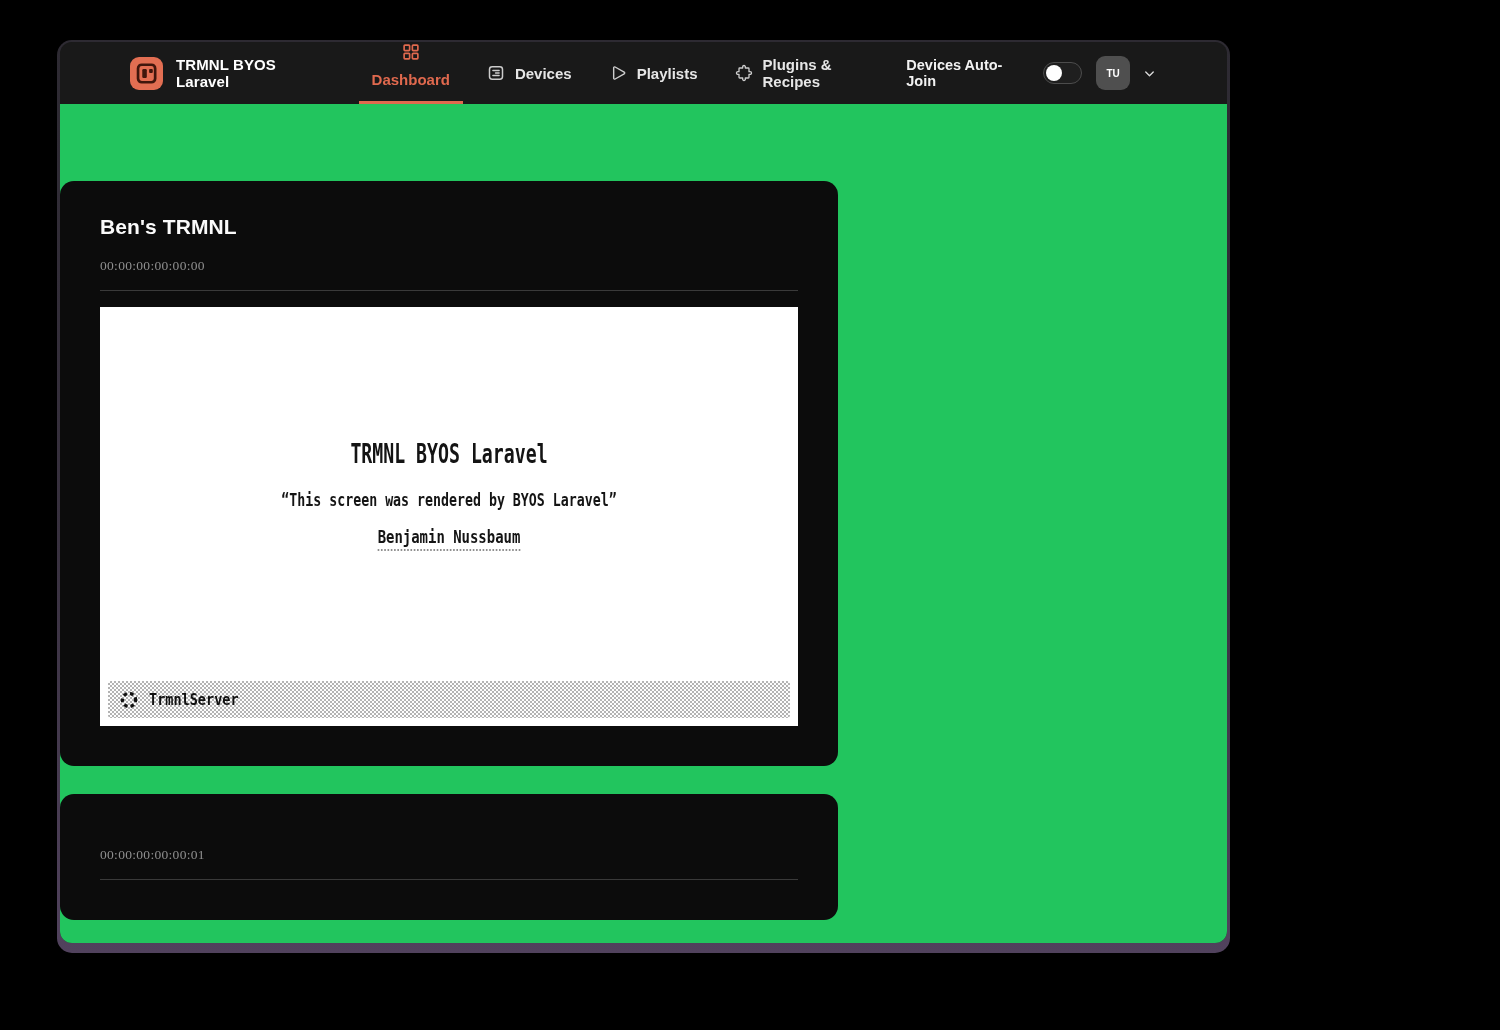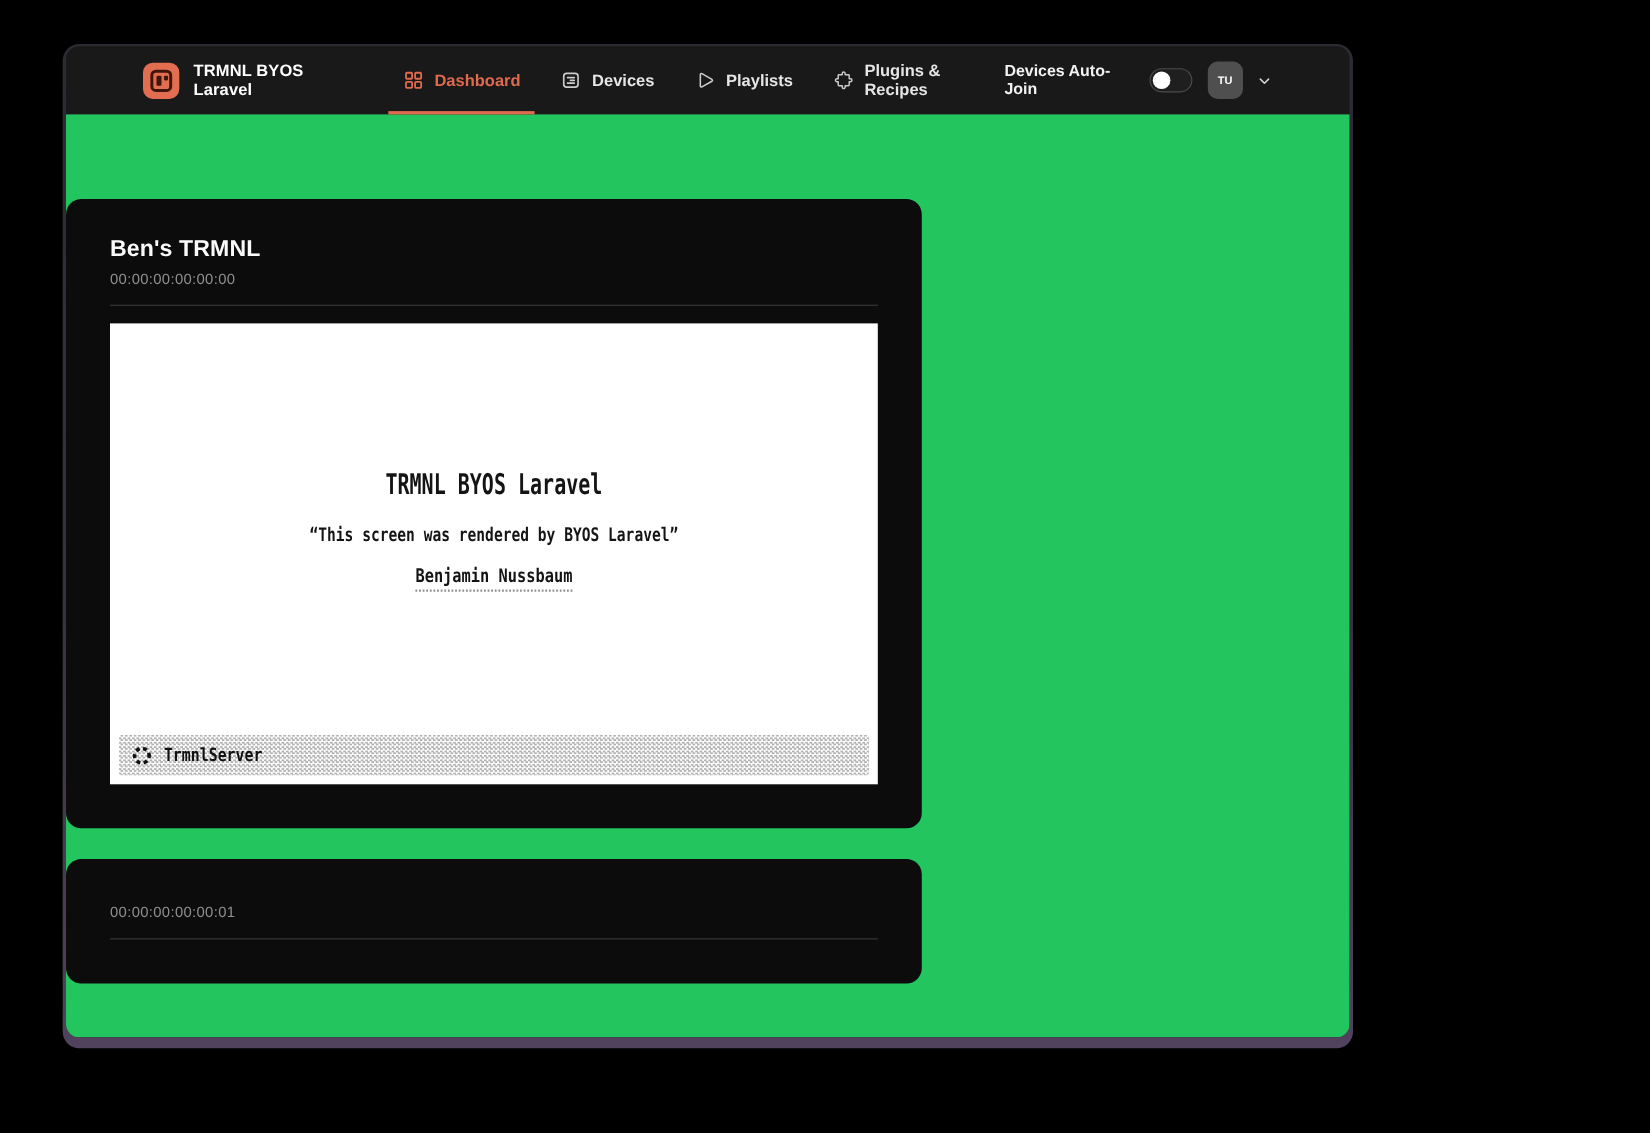--- a/index.html
+++ b/index.html
@@ -49,7 +49,7 @@
     cursor: pointer;
   }
   .nav-tab .tab-icon { display: flex; color: #cccccc; }
-  .nav-tab.active { color: #e0694e; }
+  .nav-tab.active { color: #e0694e; flex-direction: column; }
   .nav-tab.active .tab-icon { color: #e0694e; }
   .nav-tab.active::after {
     content: ""; position: absolute; left: 0; right: 0; bottom: 0;

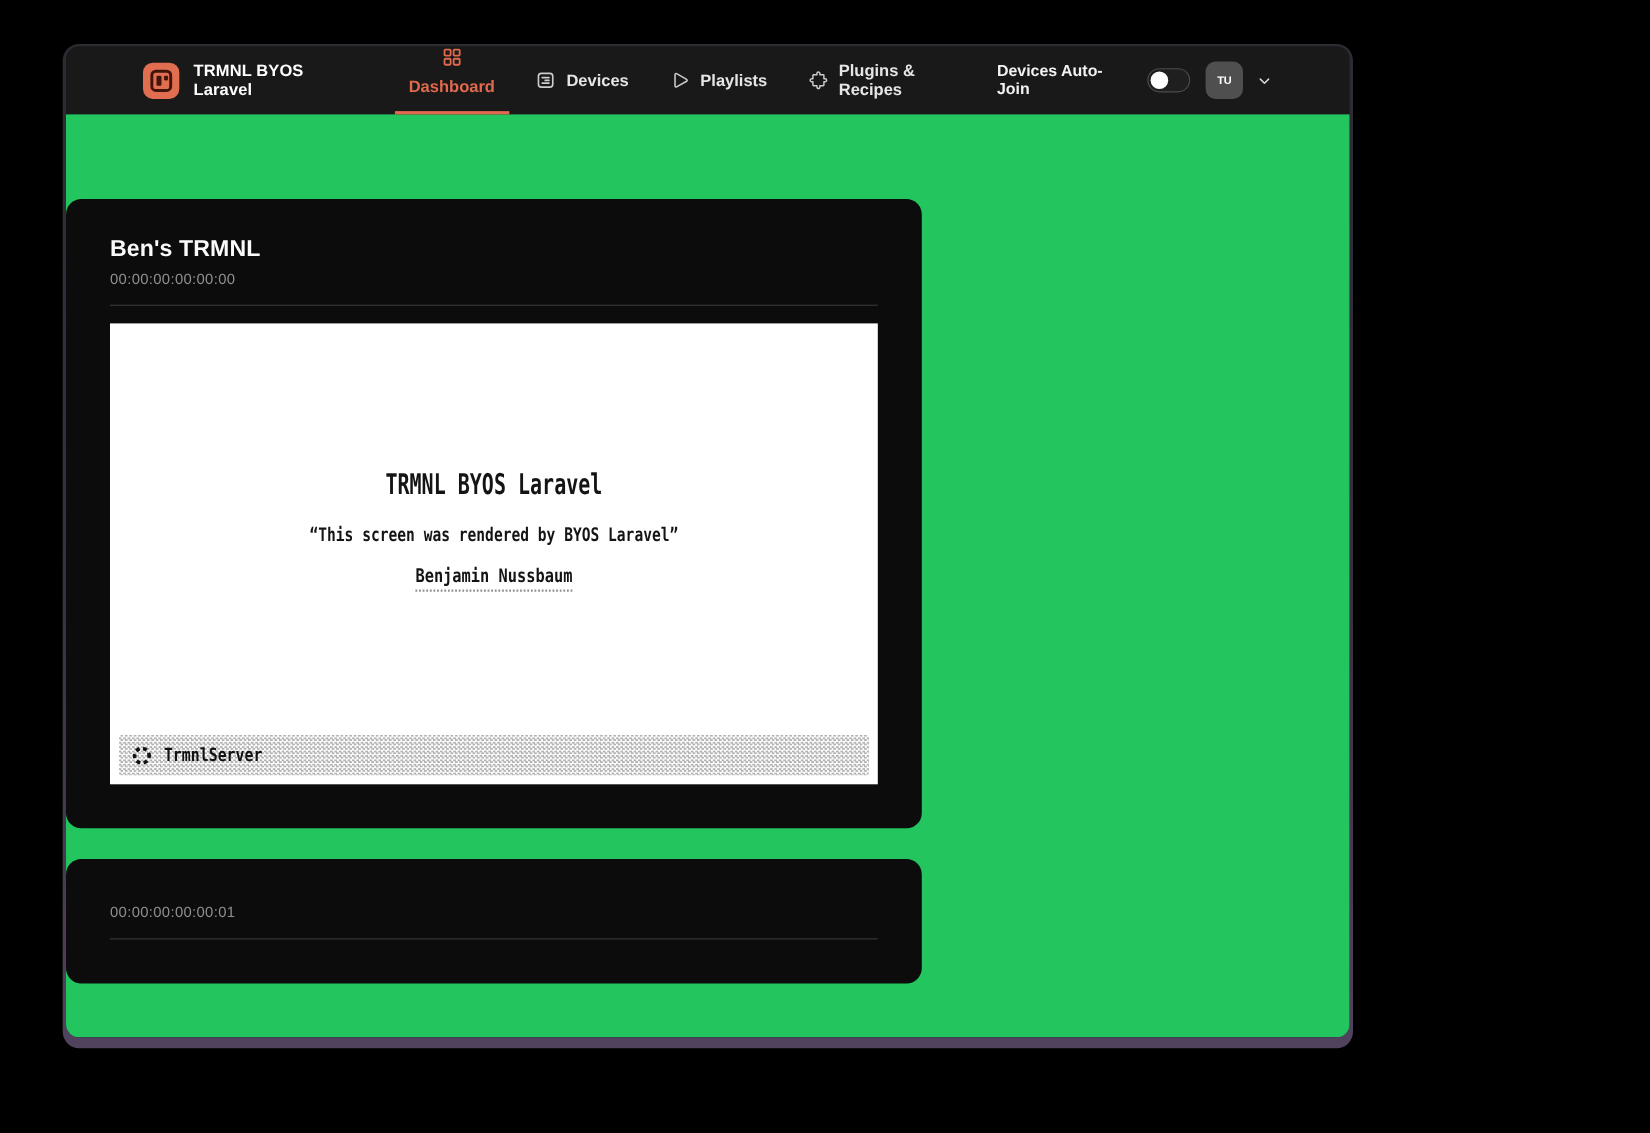--- a/index.html
+++ b/index.html
@@ -91,7 +91,7 @@
   .card-1 { margin-top: 77px; }
   .card-2 { margin-top: 28px; }
   .card-title { font-size: 21px; font-weight: 700; color: #fafafa; letter-spacing: .1px; }
-  .card-mac { font-size: 13.5px; color: #8f8f8f; margin-top: 7px; letter-spacing: .3px; }
+  .card-mac { font-size: 13.5px; color: #8f8f8f; margin-top: 19px; letter-spacing: .3px; font-family: Liberation Serif, serif; }
   .card-divider { height: 1px; background: #3a3a3a; margin-top: 16px; }
   
   .screen {

